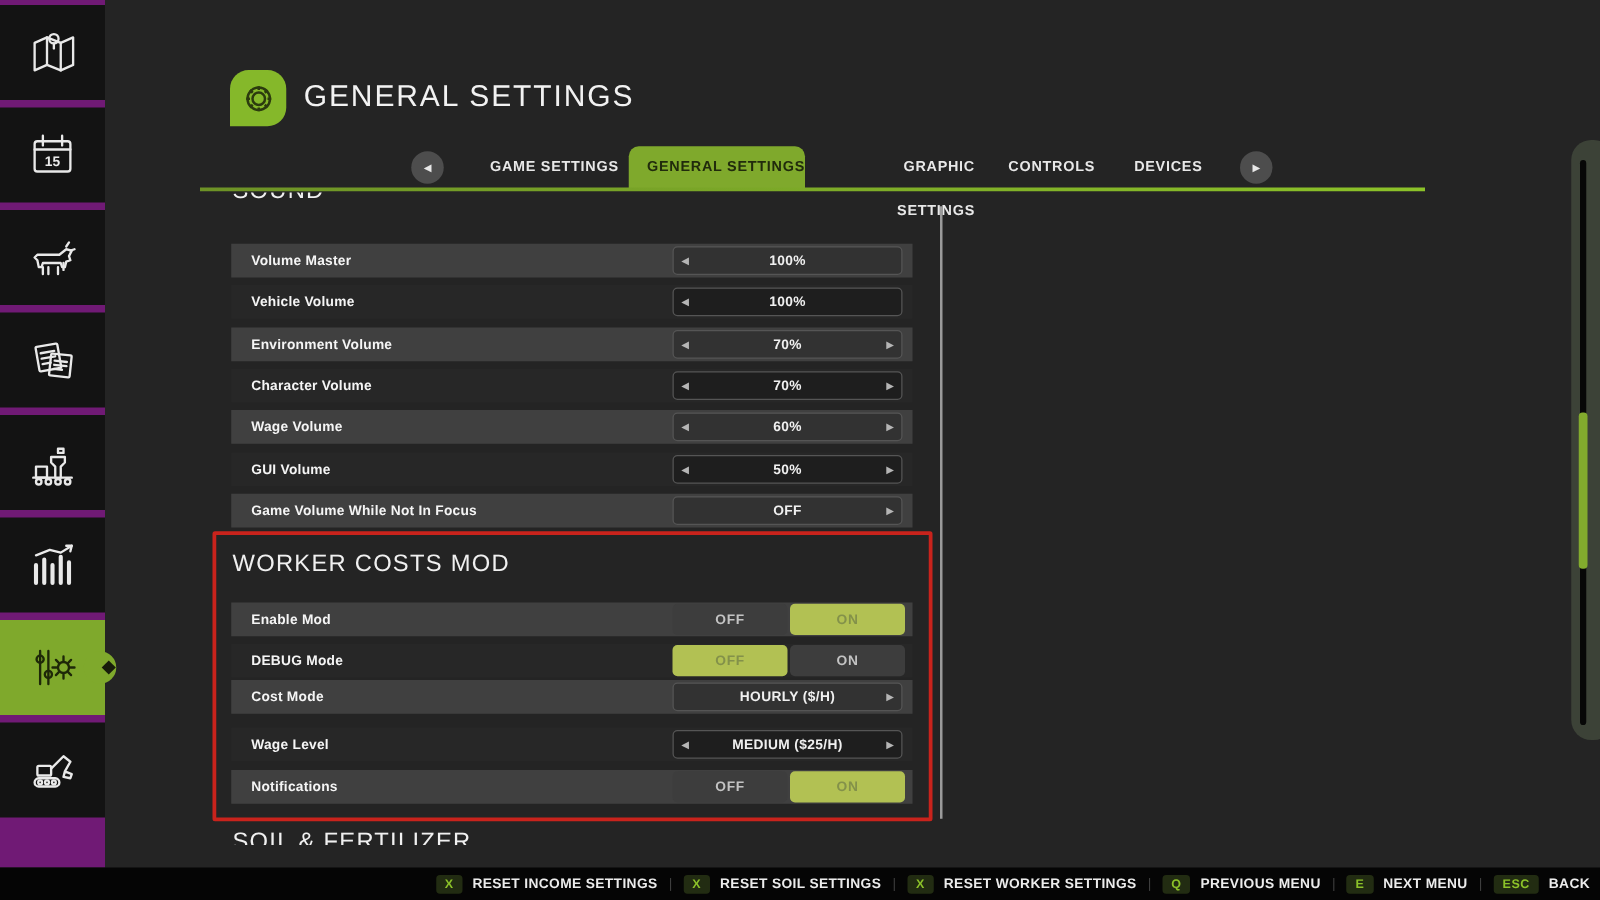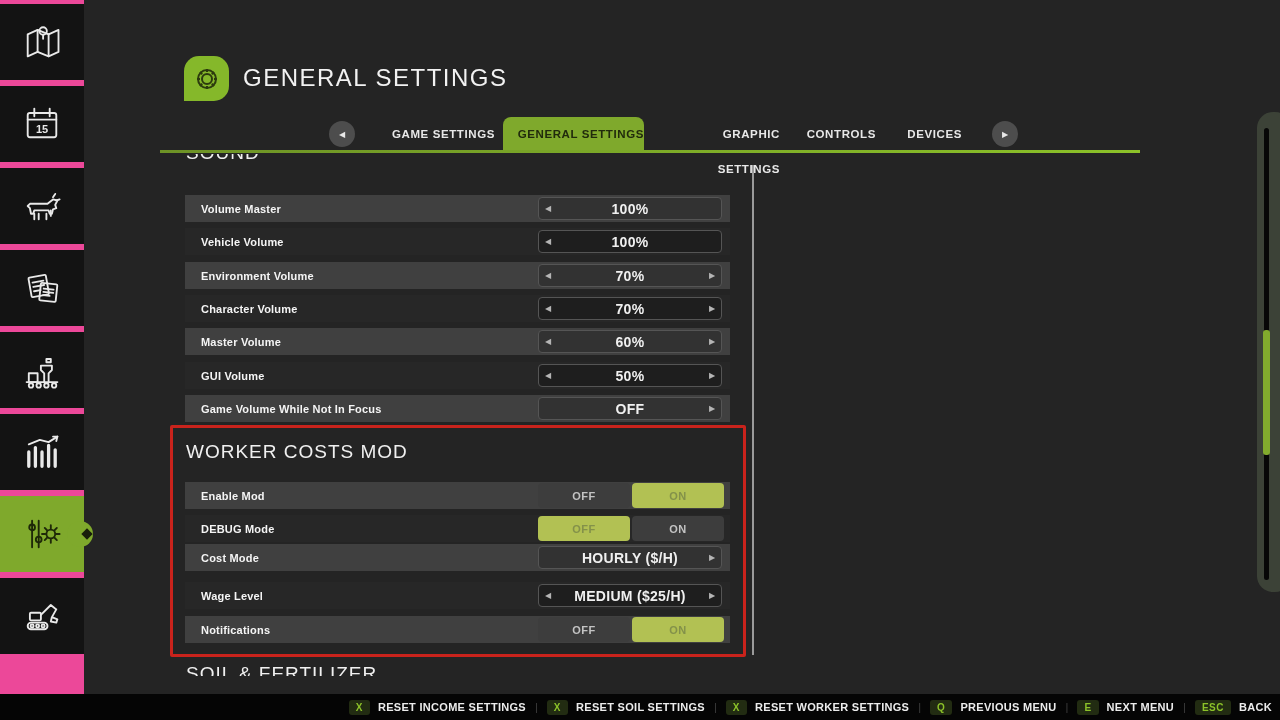--- a/index.html
+++ b/index.html
@@ -8,7 +8,7 @@
   .abs { position:absolute; }
 
   
-  #sidebar { position:absolute; left:0; top:0; width:84px; height:694px; background:#ec4899; }
+  #sidebar { position:absolute; left:0; top:0; width:84px; height:694px; background:#701a75; }
   .side-tile { position:absolute; left:0; width:84px; height:76px; background:#131313;
                display:flex; align-items:center; justify-content:center; }
   .side-tile svg { width:44px; height:44px; stroke:#e9e9e9; fill:none;

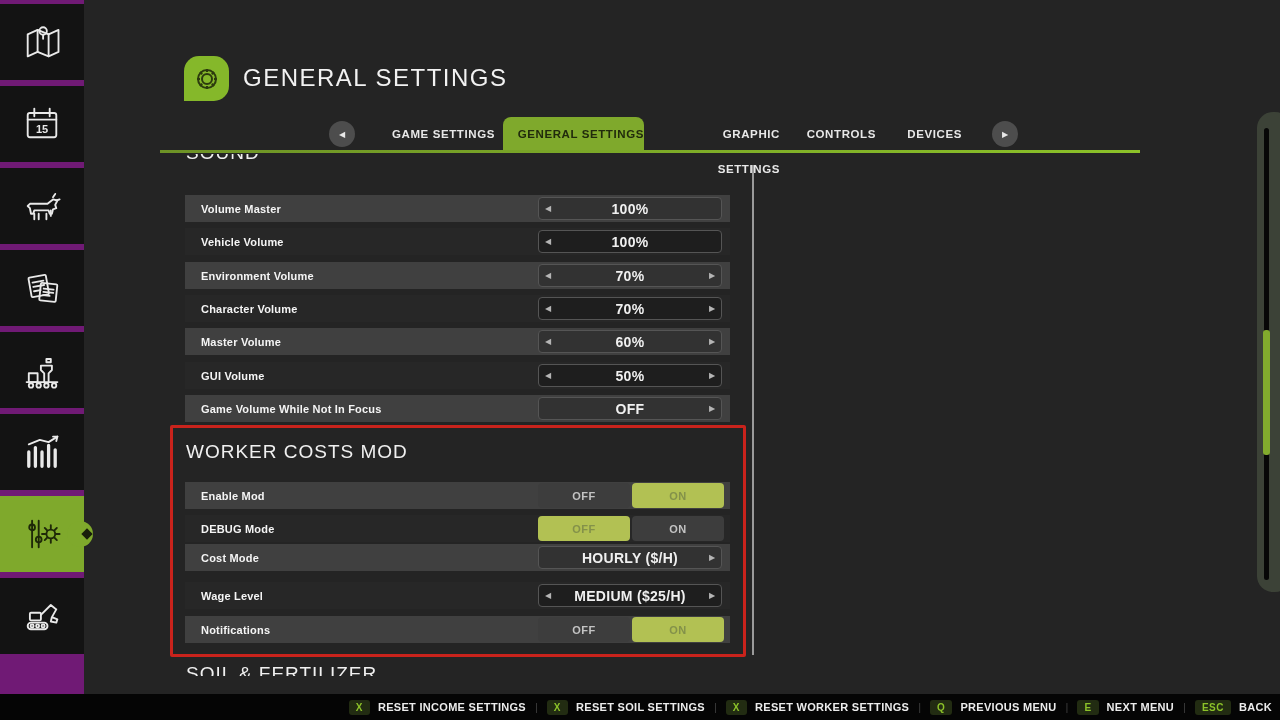--- a/index.html
+++ b/index.html
@@ -47,7 +47,7 @@
   .stepper { position:absolute; left:353px; top:2px; width:184px; height:23px;
              border:1px solid #555; border-radius:4px; background:rgba(0,0,0,.22);
              display:flex; align-items:center; }
-  .stepper .val { flex:1; text-align:center; color:#f0f0f0; font-size:14px; font-weight:bold; letter-spacing:.3px; }
+  .stepper .val { flex:1; text-align:center; color:#f0f0f0; font-size:11px; font-weight:bold; letter-spacing:.3px; }
   .st-arrow { width:18px; text-align:center; color:#b5b5b5; font-size:8px; }
   .st-arrow.hidden { visibility:hidden; }
 

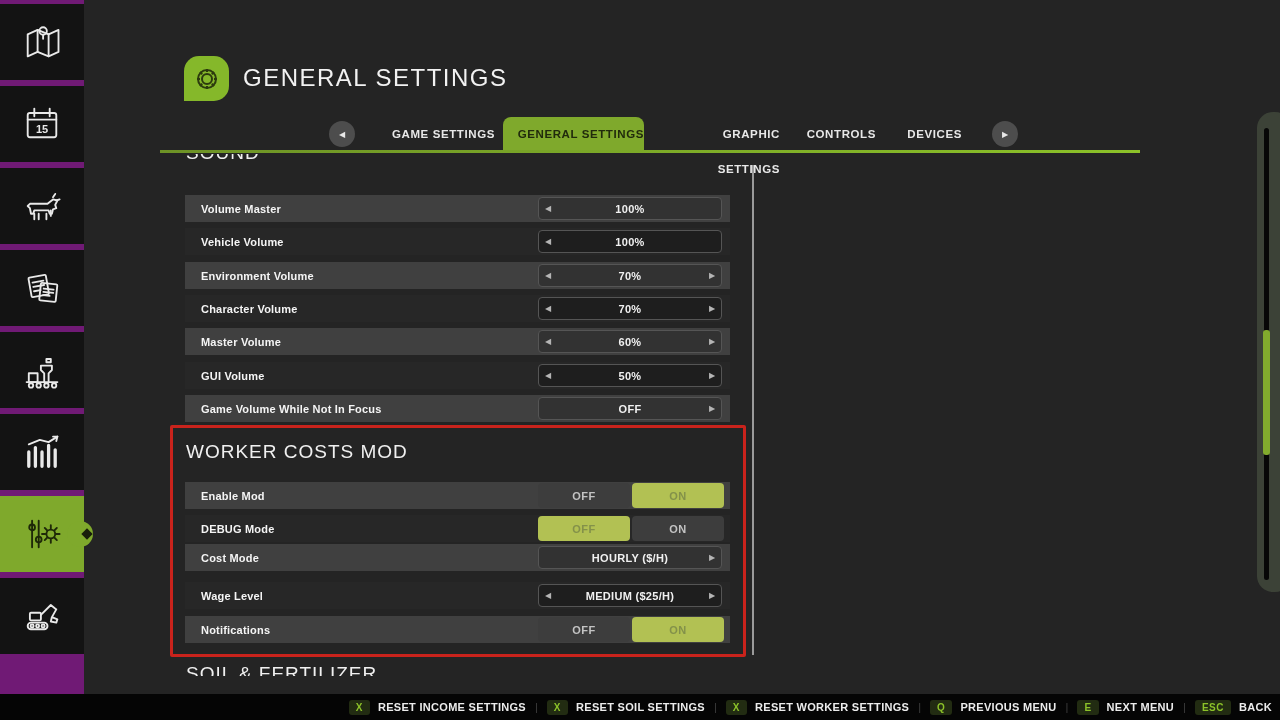--- a/index.html
+++ b/index.html
@@ -220,7 +220,7 @@
       </div>
     </div>
     <div class="settings-row even" style="top: 328px;">
-      <span class="row-label">Master Volume</span>
+      <span class="row-label">Wage Volume</span>
       <div class="stepper">
         <span class="st-arrow">◀</span>
         <span class="val">60%</span>

